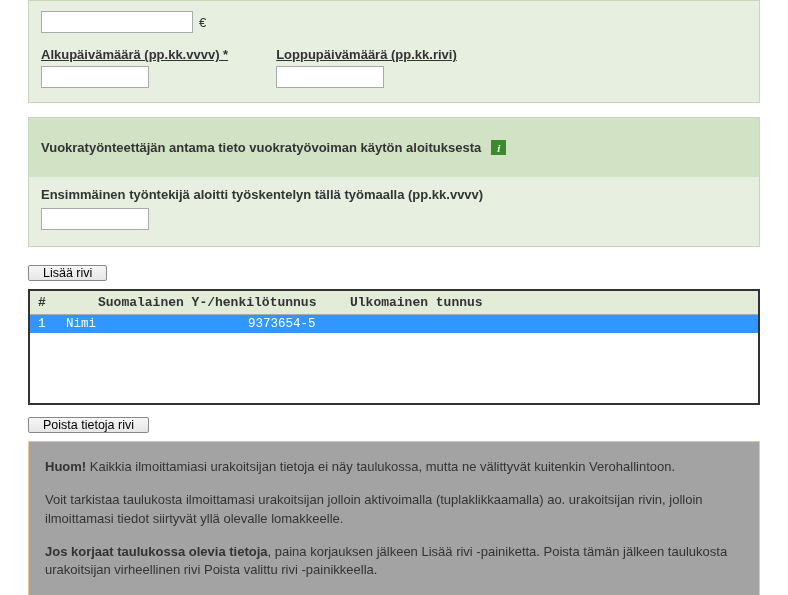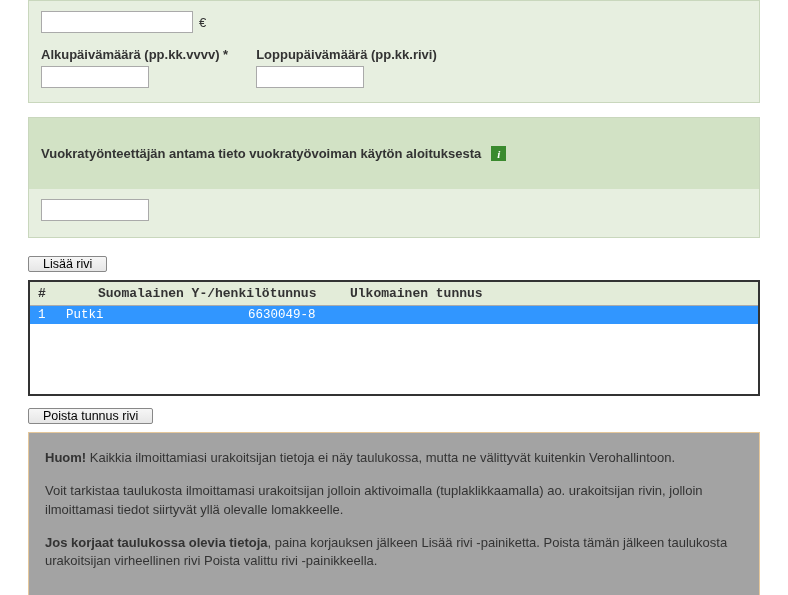--- a/index.html
+++ b/index.html
@@ -36,7 +36,8 @@
   }
   .date-row {
     display: flex;
-    gap: 28px;
+    gap: 48px;
+    text-decoration: underline;
   }
   .date-field {
     display: flex;

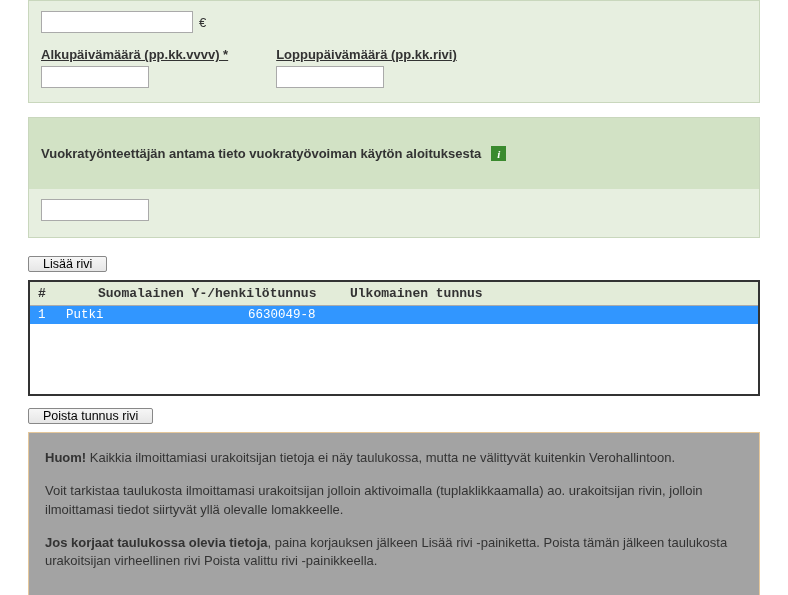--- a/index.html
+++ b/index.html
@@ -54,7 +54,7 @@
   }
   .section2-header {
     background: #d2e2c5;
-    padding: 28px 12px;
+    padding: 22px 12px;
     font-weight: bold;
     display: flex;
     align-items: center;

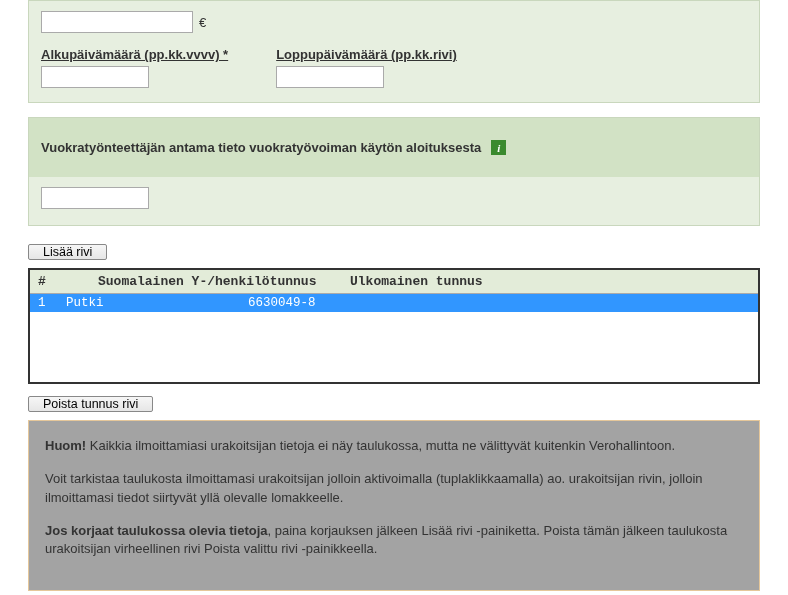--- a/index.html
+++ b/index.html
@@ -153,6 +153,7 @@
     <span class="info-icon">i</span>
   </div>
   <div class="section2-body">
+    <label>Ensimmäinen työntekijä aloitti työskentelyn tällä työmaalla (pp.kk.vvvv)</label>
     <input type="text" style="">
   </div>
 </div>

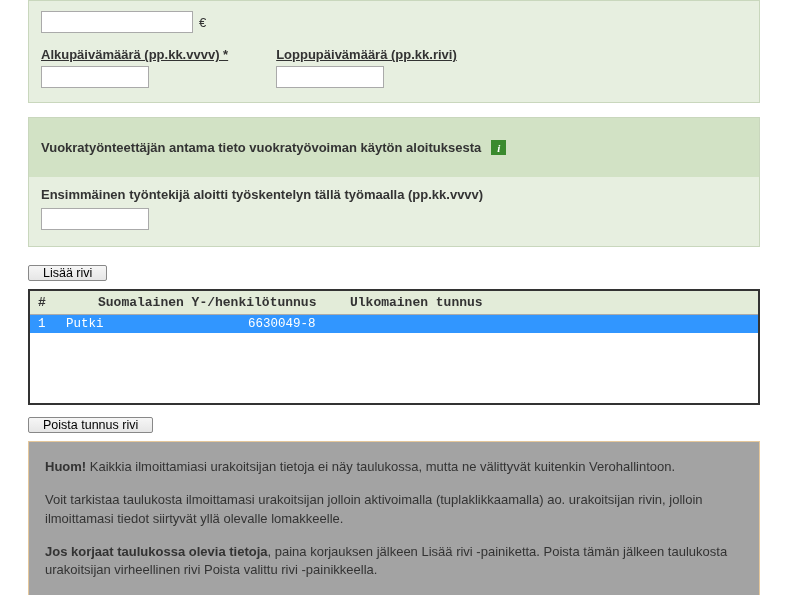--- a/index.html
+++ b/index.html
@@ -170,7 +170,7 @@
   </div>
   <div class="table-row">
     <div class="col-idx">1</div>
-    <div class="col-name">Putki</div>
+    <div class="col-name">Nimi</div>
     <div class="col-fin">6630049-8</div>
     <div class="col-for"></div>
   </div>

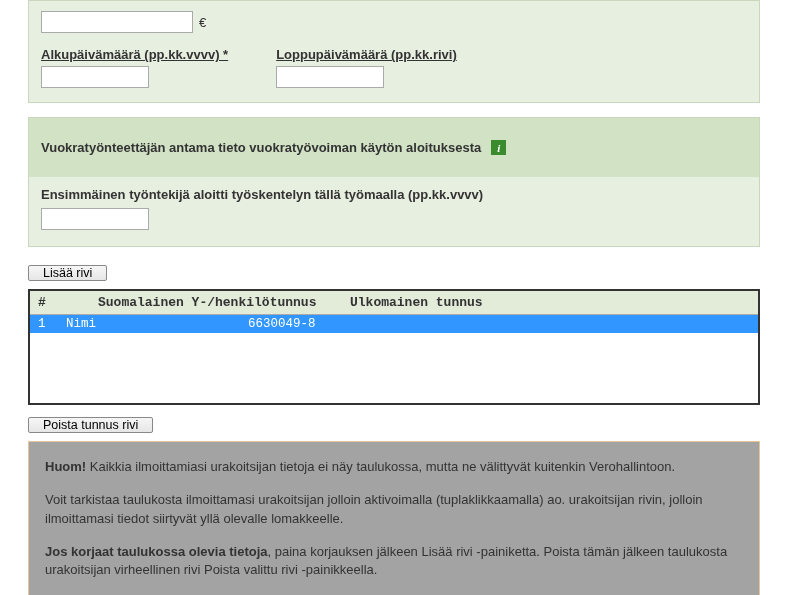--- a/index.html
+++ b/index.html
@@ -171,7 +171,7 @@
   <div class="table-row">
     <div class="col-idx">1</div>
     <div class="col-name">Nimi</div>
-    <div class="col-fin">6630049-8</div>
+    <div class="col-fin">9373654-5</div>
     <div class="col-for"></div>
   </div>
 </div>

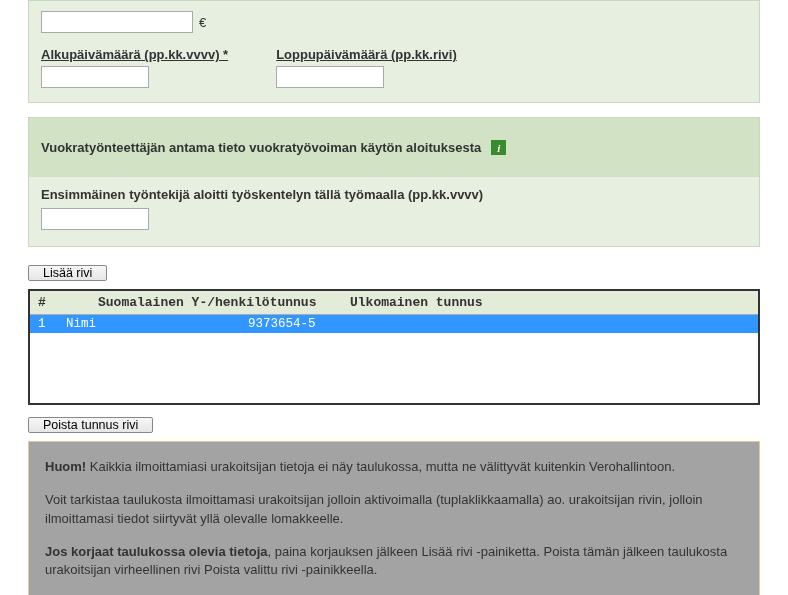--- a/index.html
+++ b/index.html
@@ -177,7 +177,7 @@
 </div>
 
 <div class="btn-row">
-  <button class="btn">Poista tunnus rivi</button>
+  <button class="btn">Poista tietoja rivi</button>
 </div>
 
 <div class="notice">

